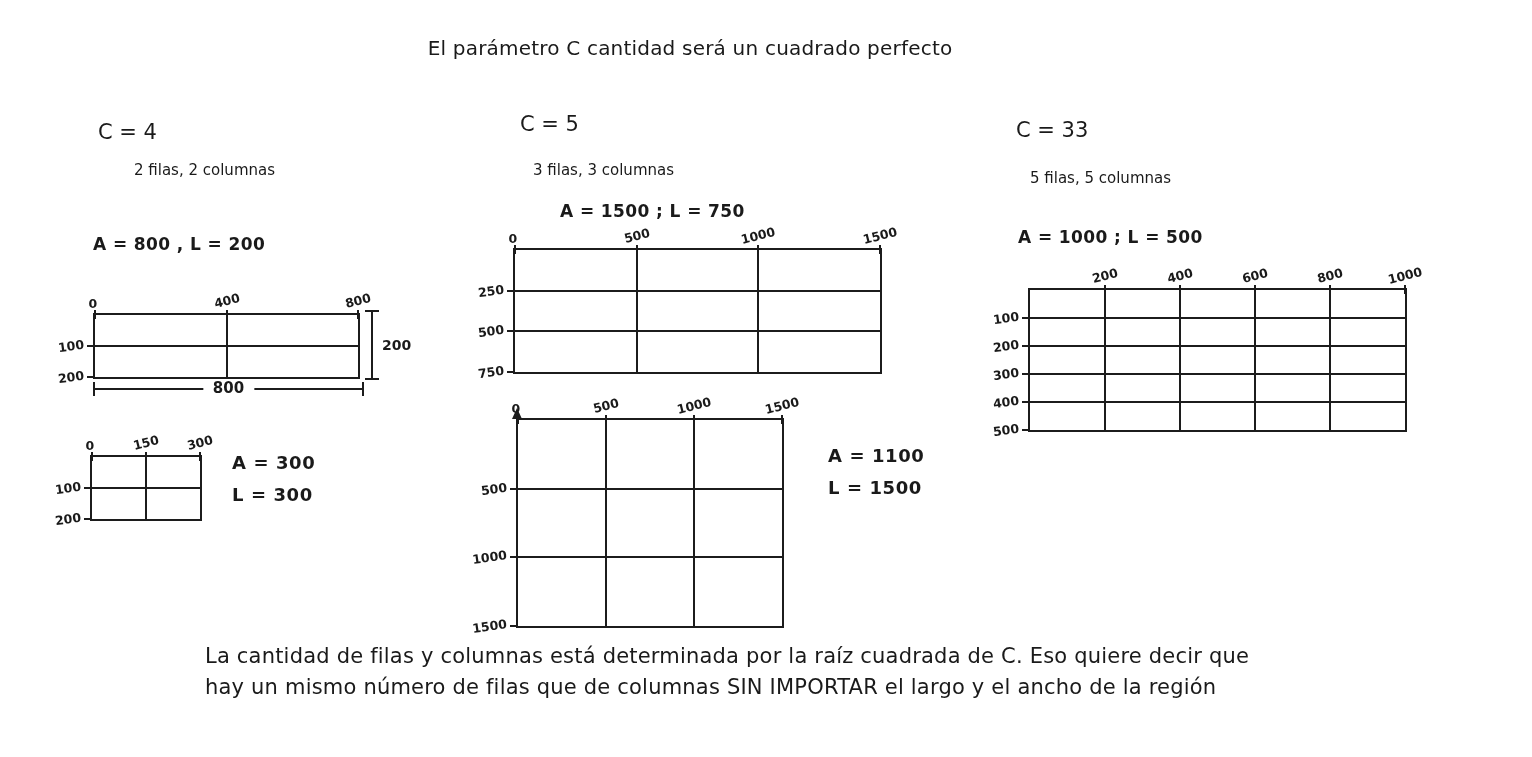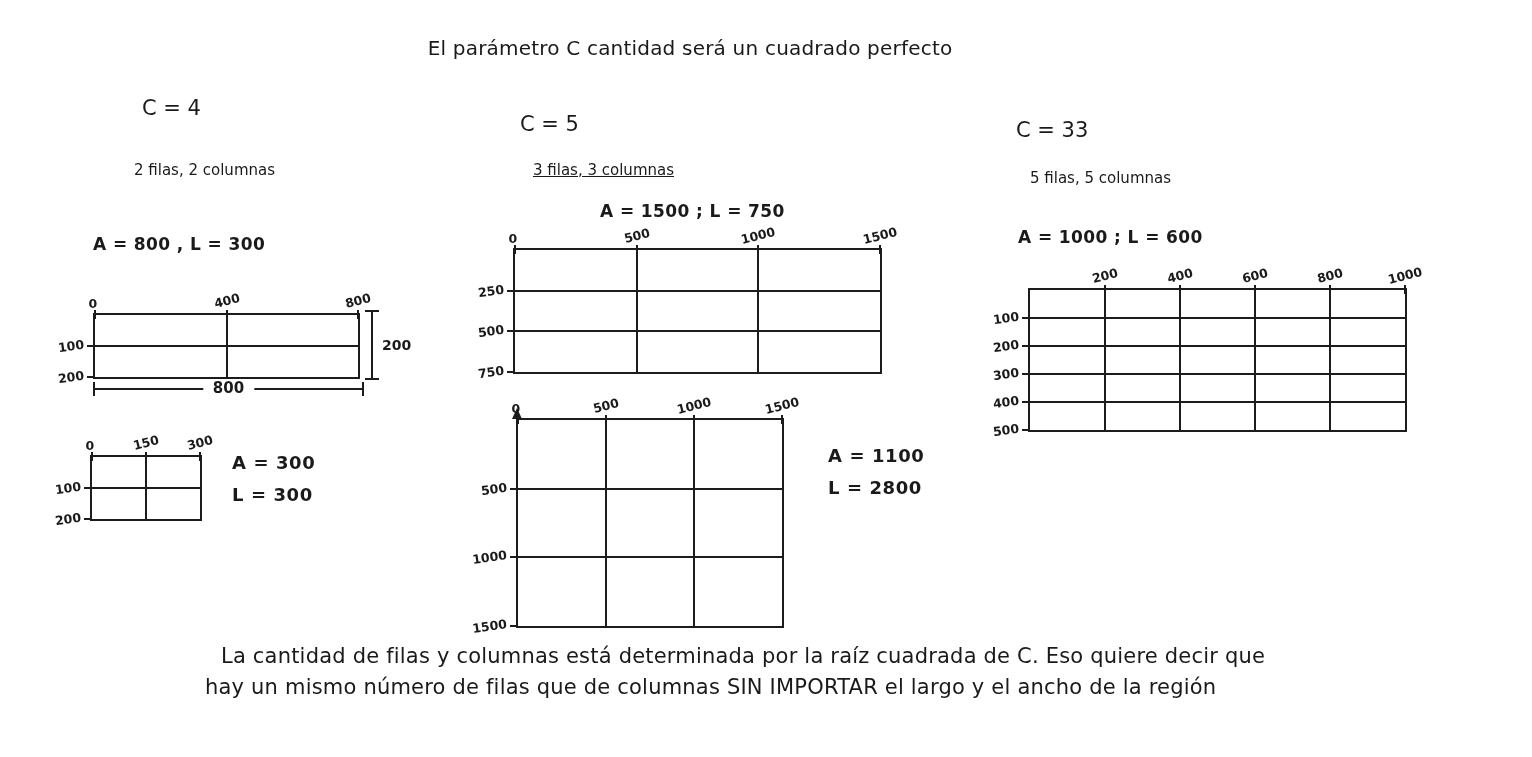--- a/index.html
+++ b/index.html
@@ -57,7 +57,7 @@
 
 <div class="abs title" style="left:0;top:36px;width:1380px;">El parámetro C cantidad será un cuadrado perfecto</div>
 
-<div class="abs c-label" style="left:98px;top:96px;margin-left:44px;">C = 4</div>
+<div class="abs c-label" style="left:98px;top:120px;">C = 4</div>
 <div class="abs c-note" style="left:134px;top:161px;">2 filas, 2 columnas</div>
 <div class="abs dims" style="left:93px;top:234px;">A = 800 ,   L = 300</div>
 

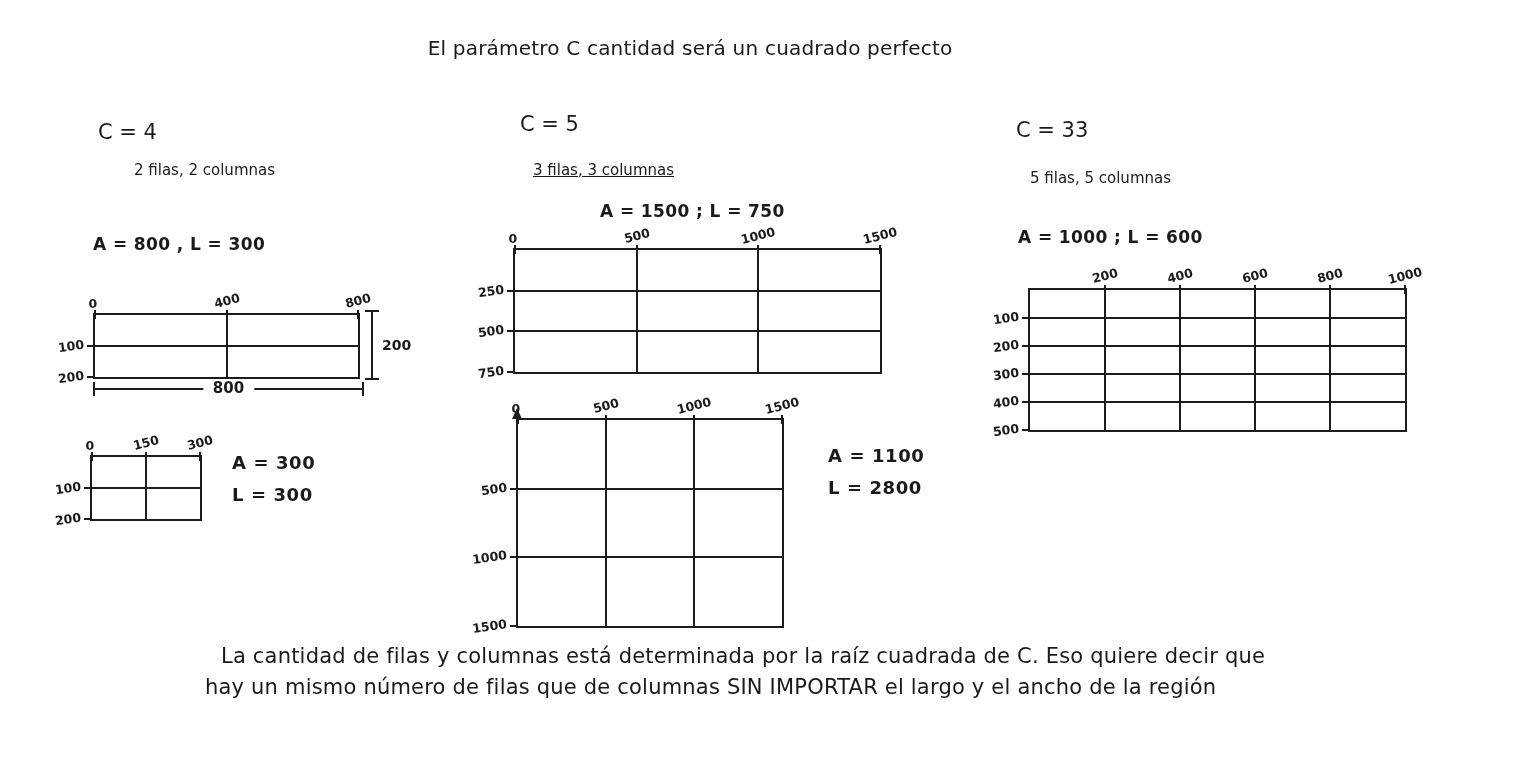--- a/index.html
+++ b/index.html
@@ -103,7 +103,7 @@
 </div>
 
 <div class="abs c-label" style="left:520px;top:112px;">C = 5</div>
-<div class="abs c-note" style="left:533px;top:161px;text-decoration:underline;">3 filas, 3 columnas</div>
+<div class="abs c-note" style="left:533px;top:161px;">3 filas, 3 columnas</div>
 <div class="abs dims" style="left:560px;top:201px;margin-left:40px;">A = 1500 ;   L = 750</div>
 
 <div class="grid-box" style="left:513px;top:248px;width:365px;height:122px;">

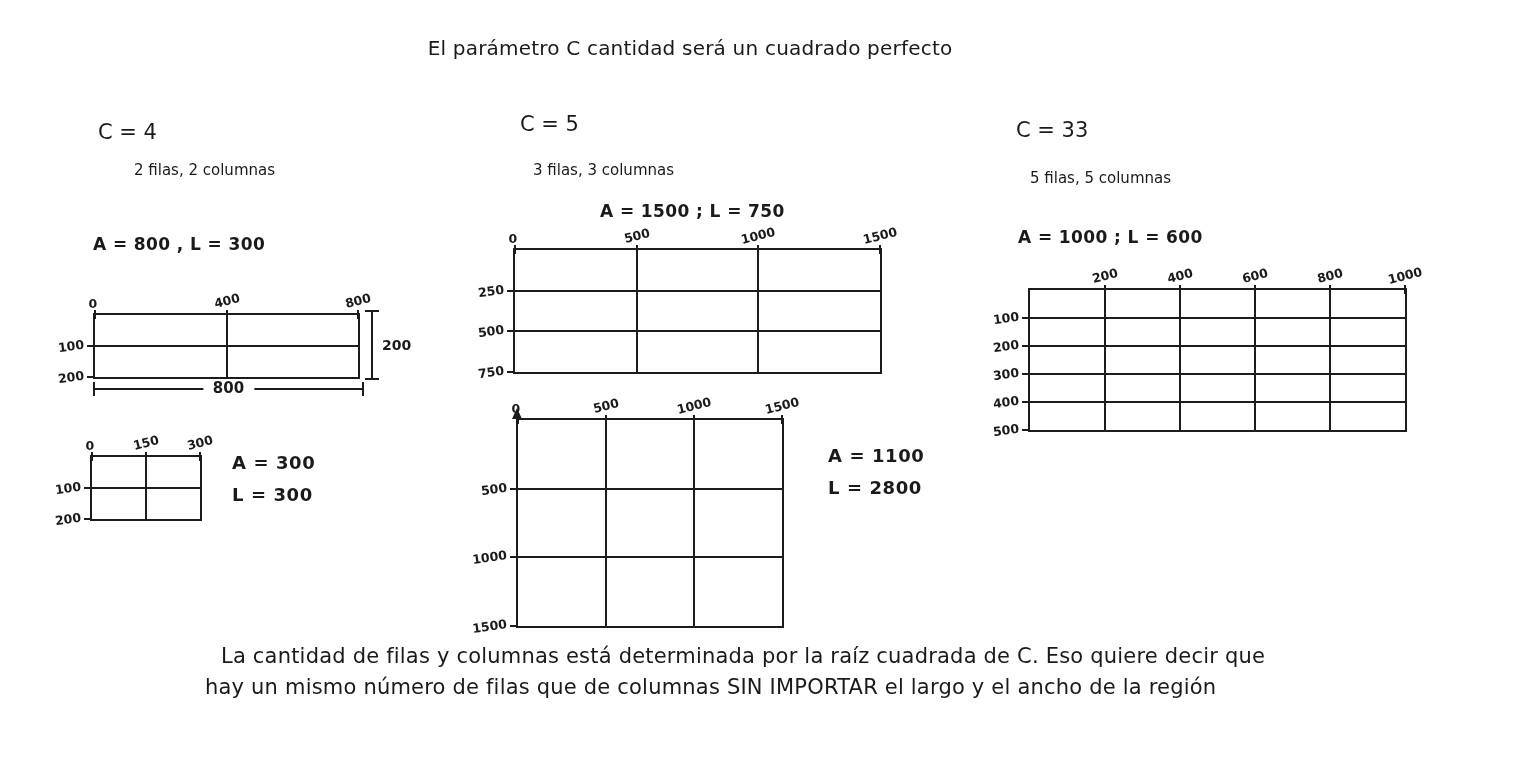--- a/index.html
+++ b/index.html
@@ -104,7 +104,7 @@
 
 <div class="abs c-label" style="left:520px;top:112px;">C = 5</div>
 <div class="abs c-note" style="left:533px;top:161px;">3 filas, 3 columnas</div>
-<div class="abs dims" style="left:560px;top:201px;margin-left:40px;">A = 1500 ;   L = 750</div>
+<div class="abs dims" style="left:560px;top:201px;">A = 1500 ;   L = 750</div>
 
 <div class="grid-box" style="left:513px;top:248px;width:365px;height:122px;">
     <div class="vline" style="left: 33.3333%;"></div>

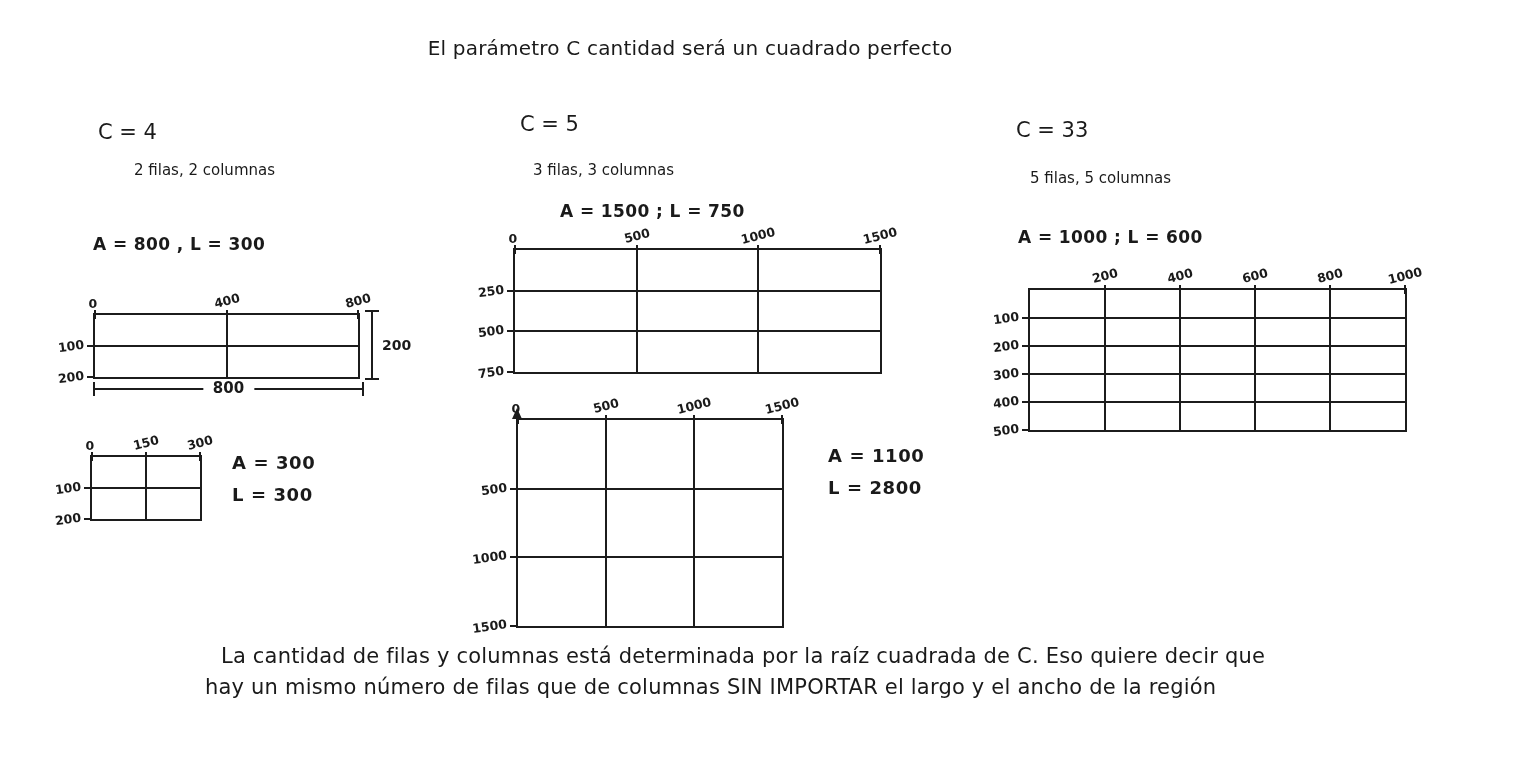--- a/index.html
+++ b/index.html
@@ -59,7 +59,7 @@
 
 <div class="abs c-label" style="left:98px;top:120px;">C = 4</div>
 <div class="abs c-note" style="left:134px;top:161px;">2 filas, 2 columnas</div>
-<div class="abs dims" style="left:93px;top:234px;">A = 800 ,   L = 300</div>
+<div class="abs dims" style="left:93px;top:234px;">A = 800 ,   L = 200</div>
 
 <div class="grid-box" style="left:93px;top:313px;width:263px;height:62px;">
     <div class="vline" style="left: 50%;"></div>

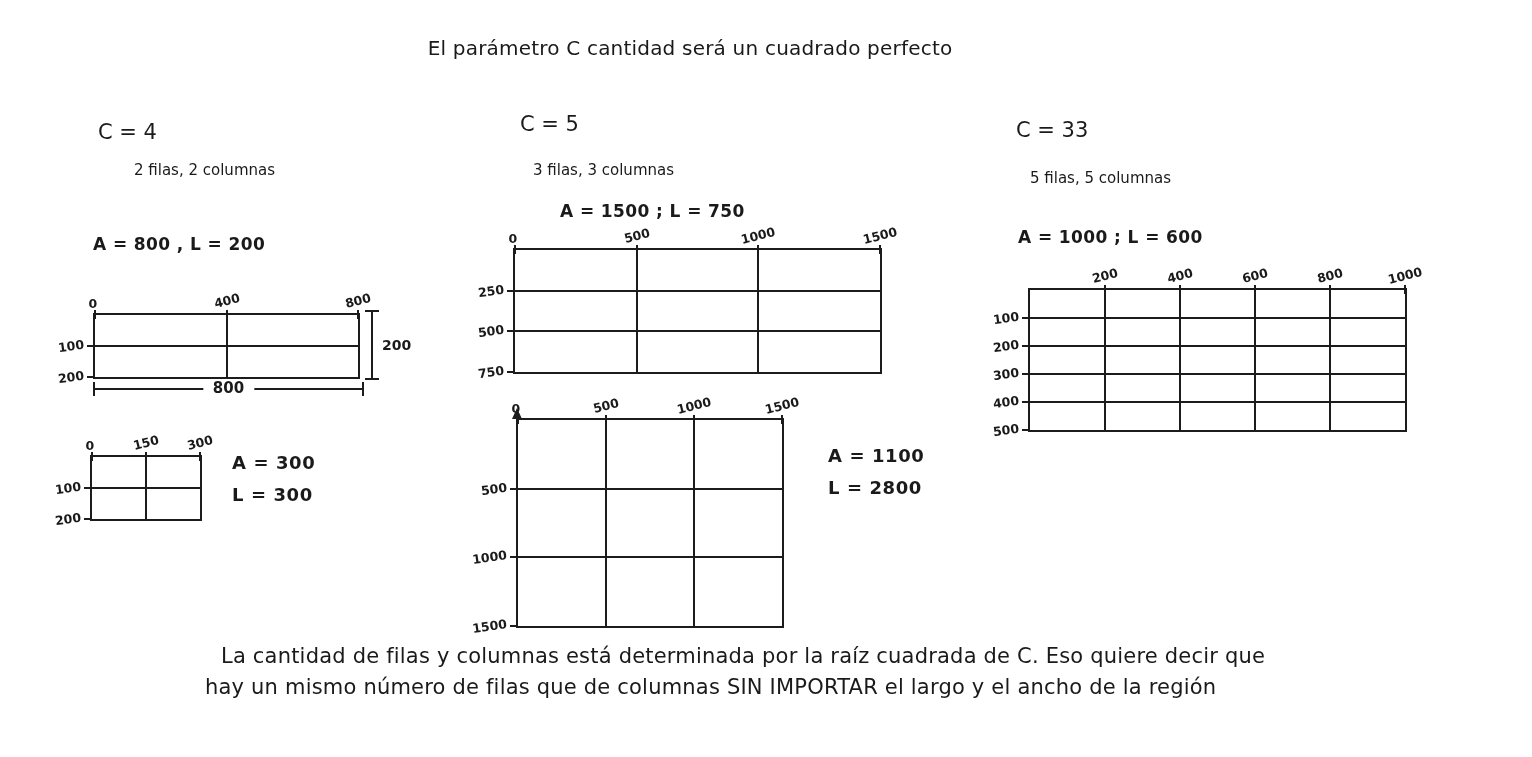--- a/index.html
+++ b/index.html
@@ -155,7 +155,7 @@
 
 <div class="abs c-label" style="left:1016px;top:118px;">C = 33</div>
 <div class="abs c-note" style="left:1030px;top:169px;">5 filas, 5 columnas</div>
-<div class="abs dims" style="left:1018px;top:227px;">A = 1000  ;   L = 600</div>
+<div class="abs dims" style="left:1018px;top:227px;">A = 1000  ;   L = 500</div>
 
 <div class="grid-box" style="left:1028px;top:288px;width:375px;height:140px;">
     <div class="vline" style="left: 20%;"></div>

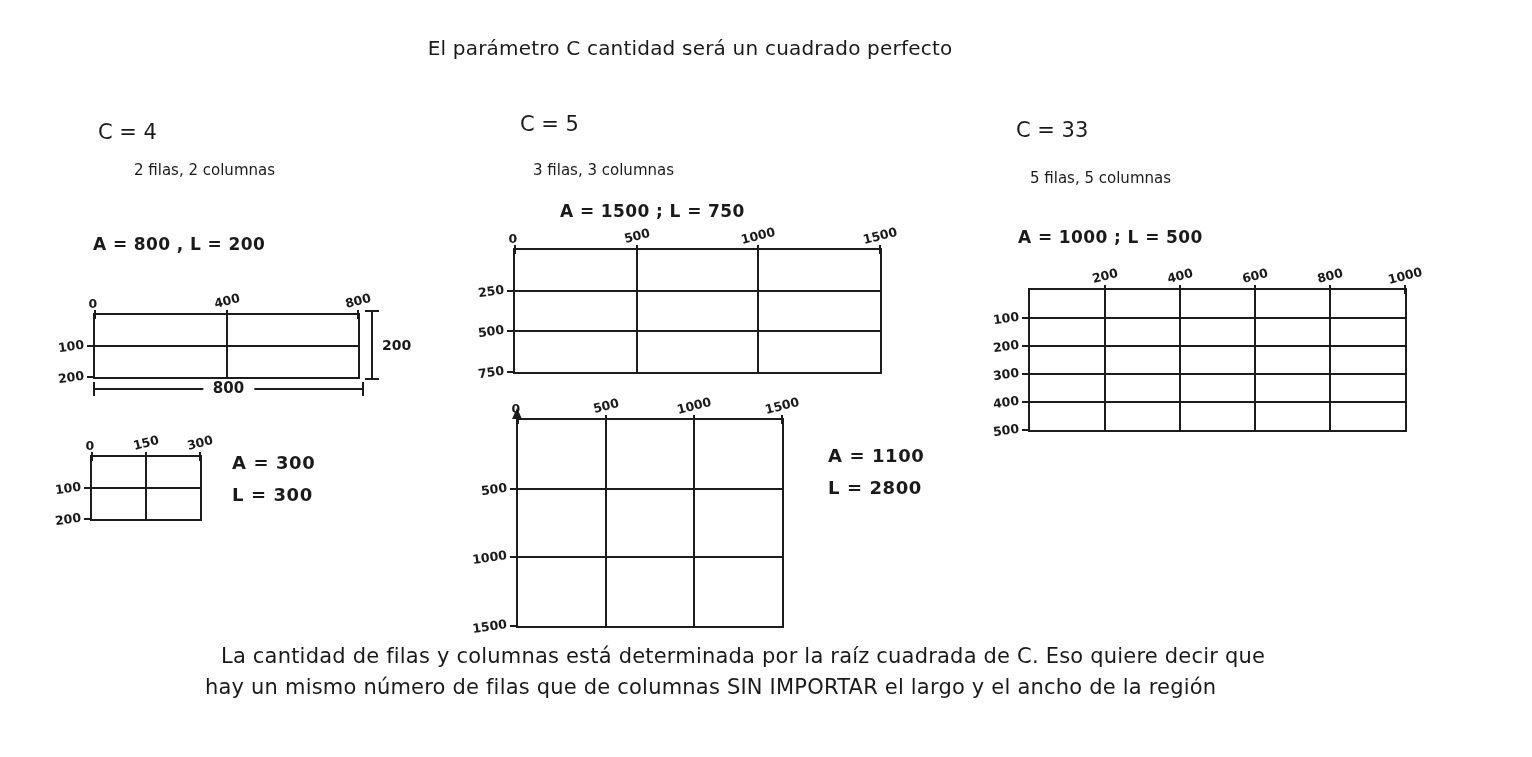--- a/index.html
+++ b/index.html
@@ -150,7 +150,7 @@
   </div>
 <div class="abs side-labels" style="left:828px;top:440px;">
   <div>A = 1100</div>
-  <div>L = 2800</div>
+  <div>L = 1500</div>
 </div>
 
 <div class="abs c-label" style="left:1016px;top:118px;">C = 33</div>

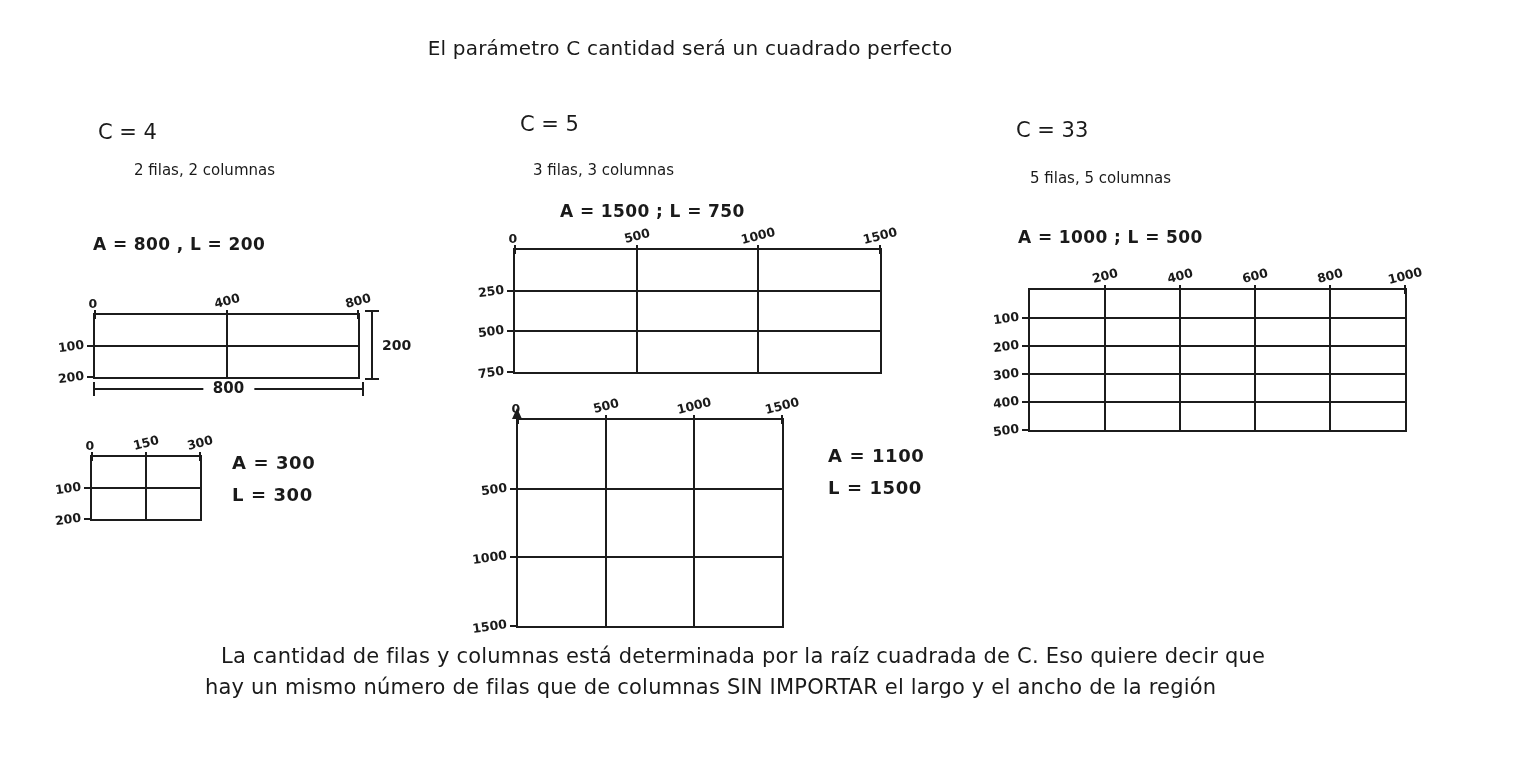--- a/index.html
+++ b/index.html
@@ -188,7 +188,7 @@
     <div class="ytickmark" style="top: 100%;"></div>
   </div>
 
-<div class="abs footer-line" style="left:221px;top:644px;">La cantidad de filas y columnas está determinada por la raíz cuadrada de C. Eso quiere decir que</div>
+<div class="abs footer-line" style="left:205px;top:644px;">La cantidad de filas y columnas está determinada por la raíz cuadrada de C. Eso quiere decir que</div>
 <div class="abs footer-line" style="left:205px;top:675px;">hay un mismo número de filas que de columnas SIN IMPORTAR el largo y el ancho de la región</div>
 
 </body></html>

